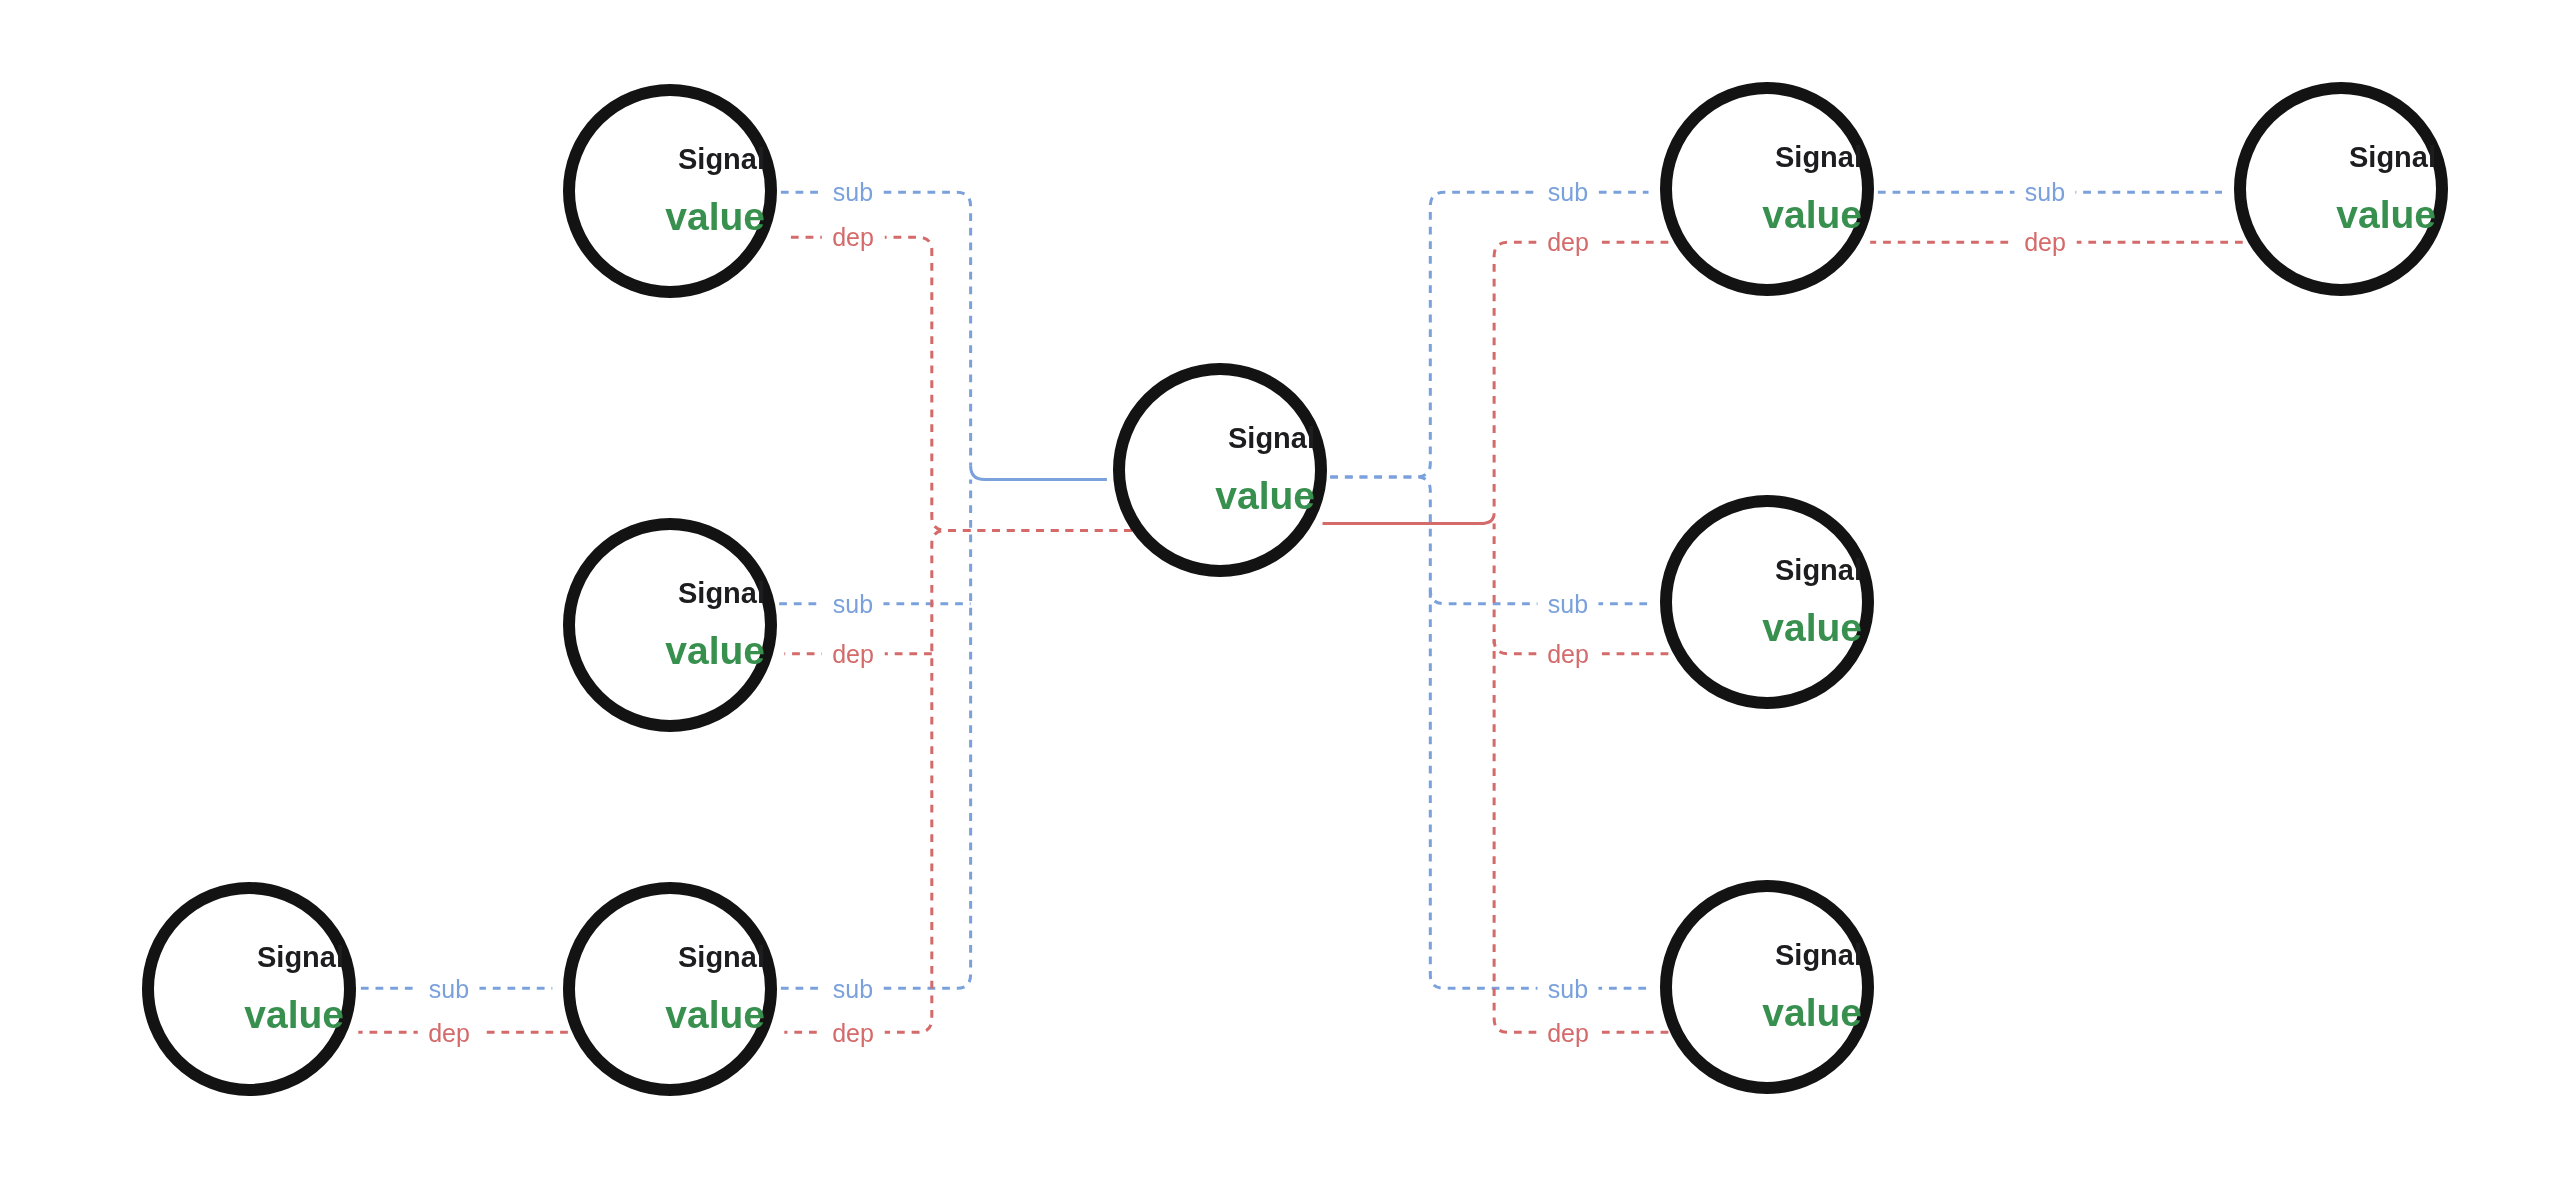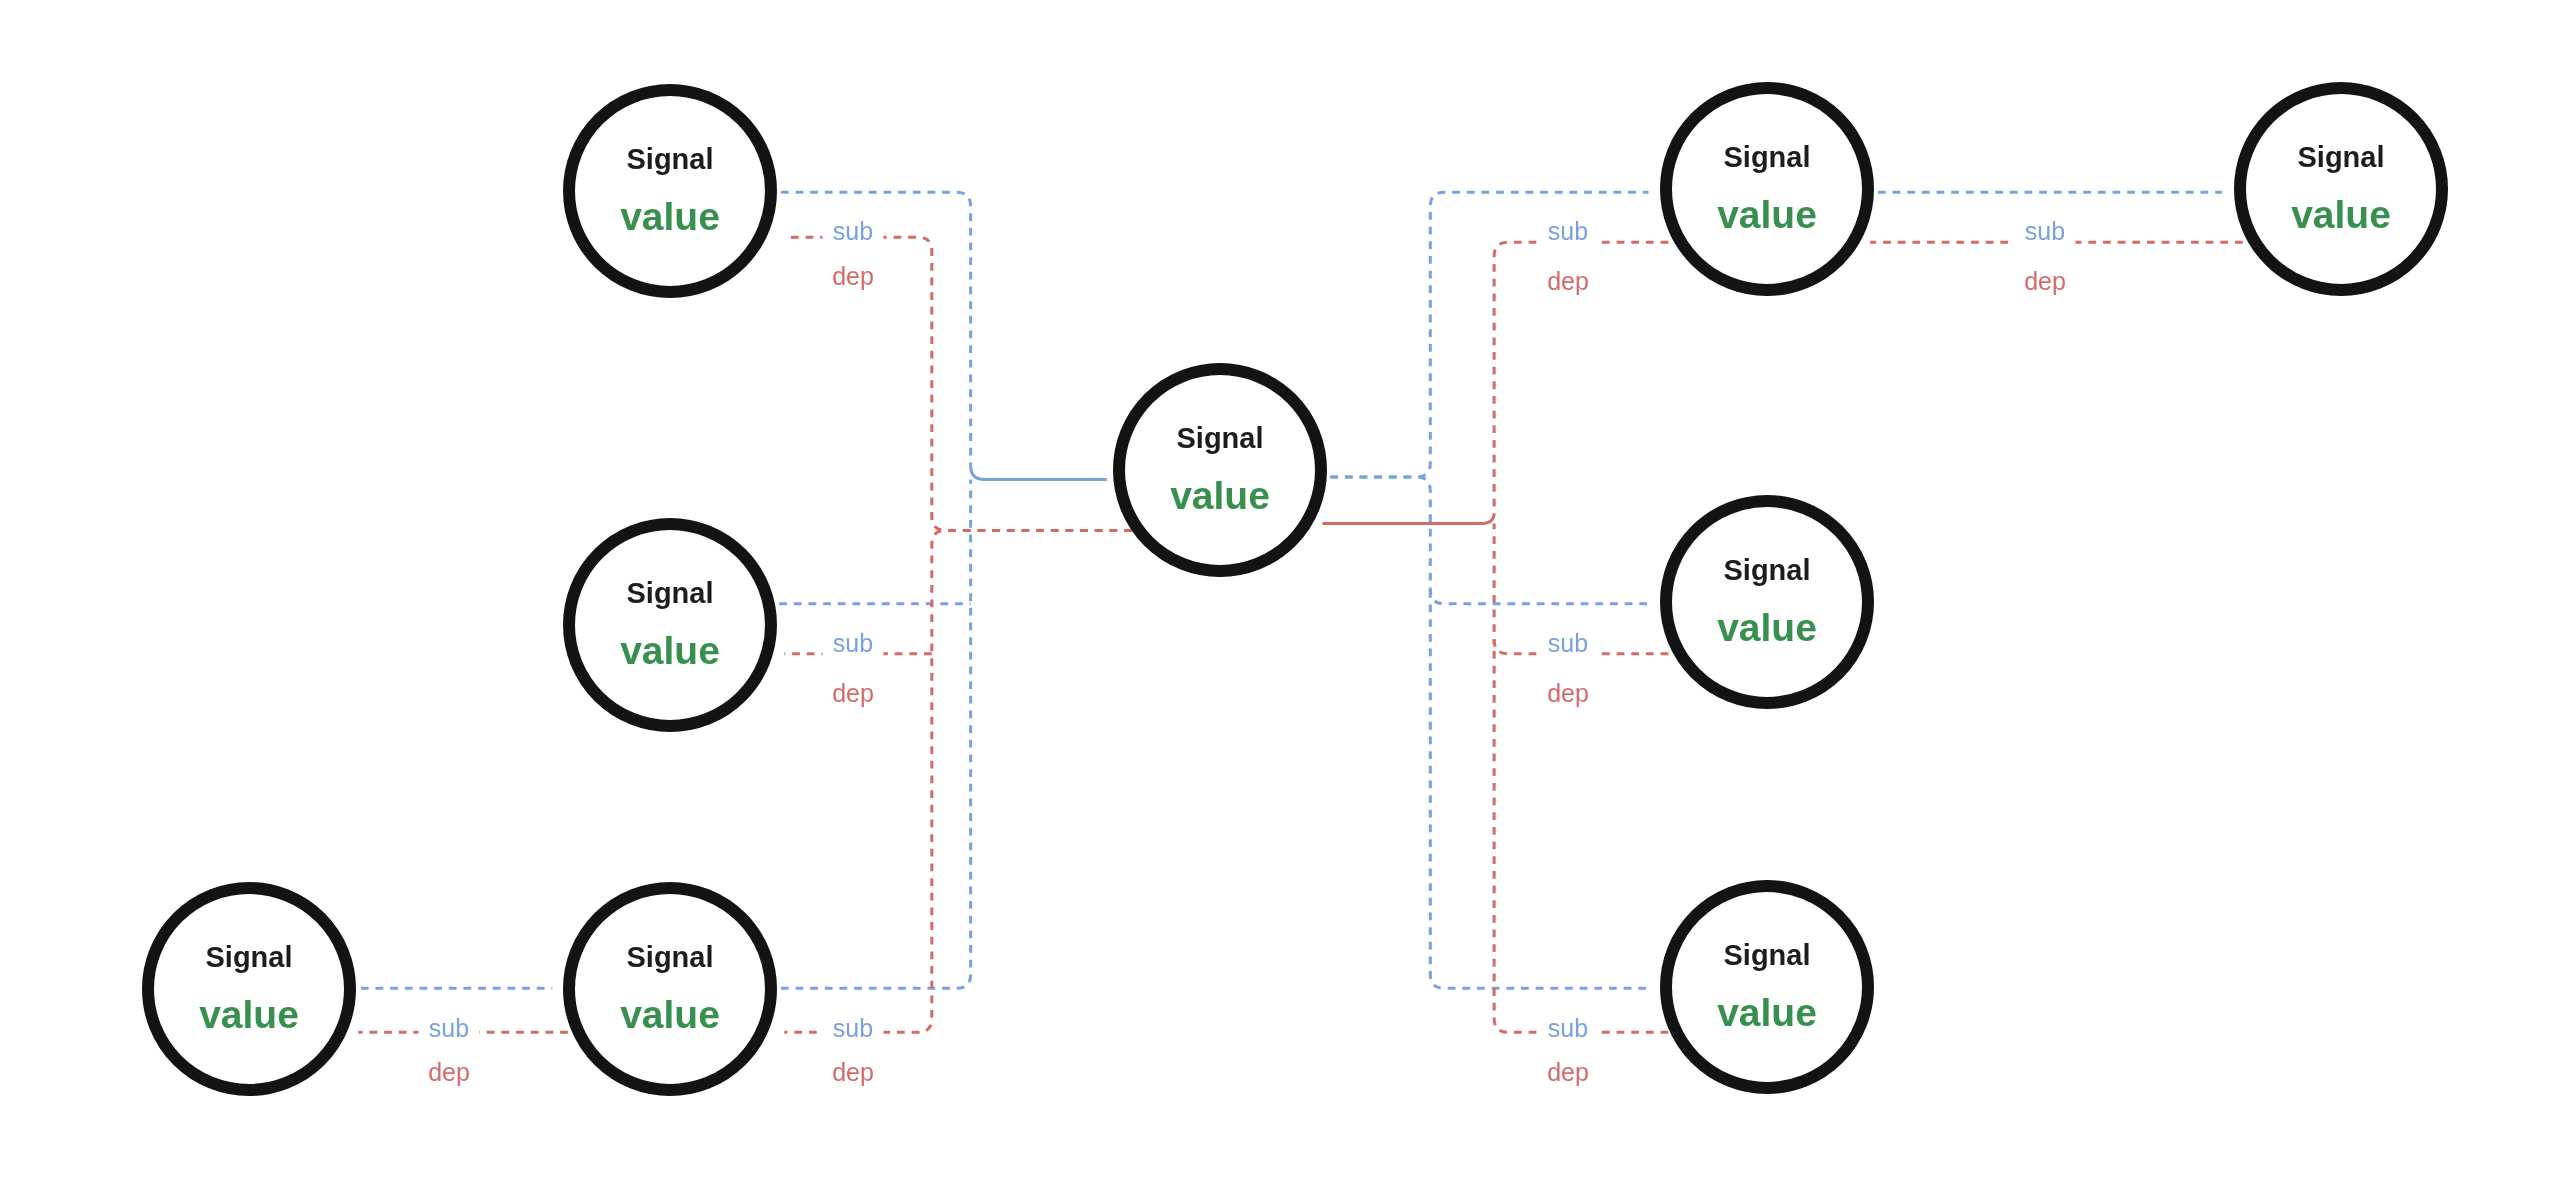--- a/index.html
+++ b/index.html
@@ -45,7 +45,7 @@
     background: var(--background);
     display: flex;
     flex-direction: column;
-    align-items: center;
+    align-items: flex-end;
     justify-content: center;
     gap: 20px;
   }

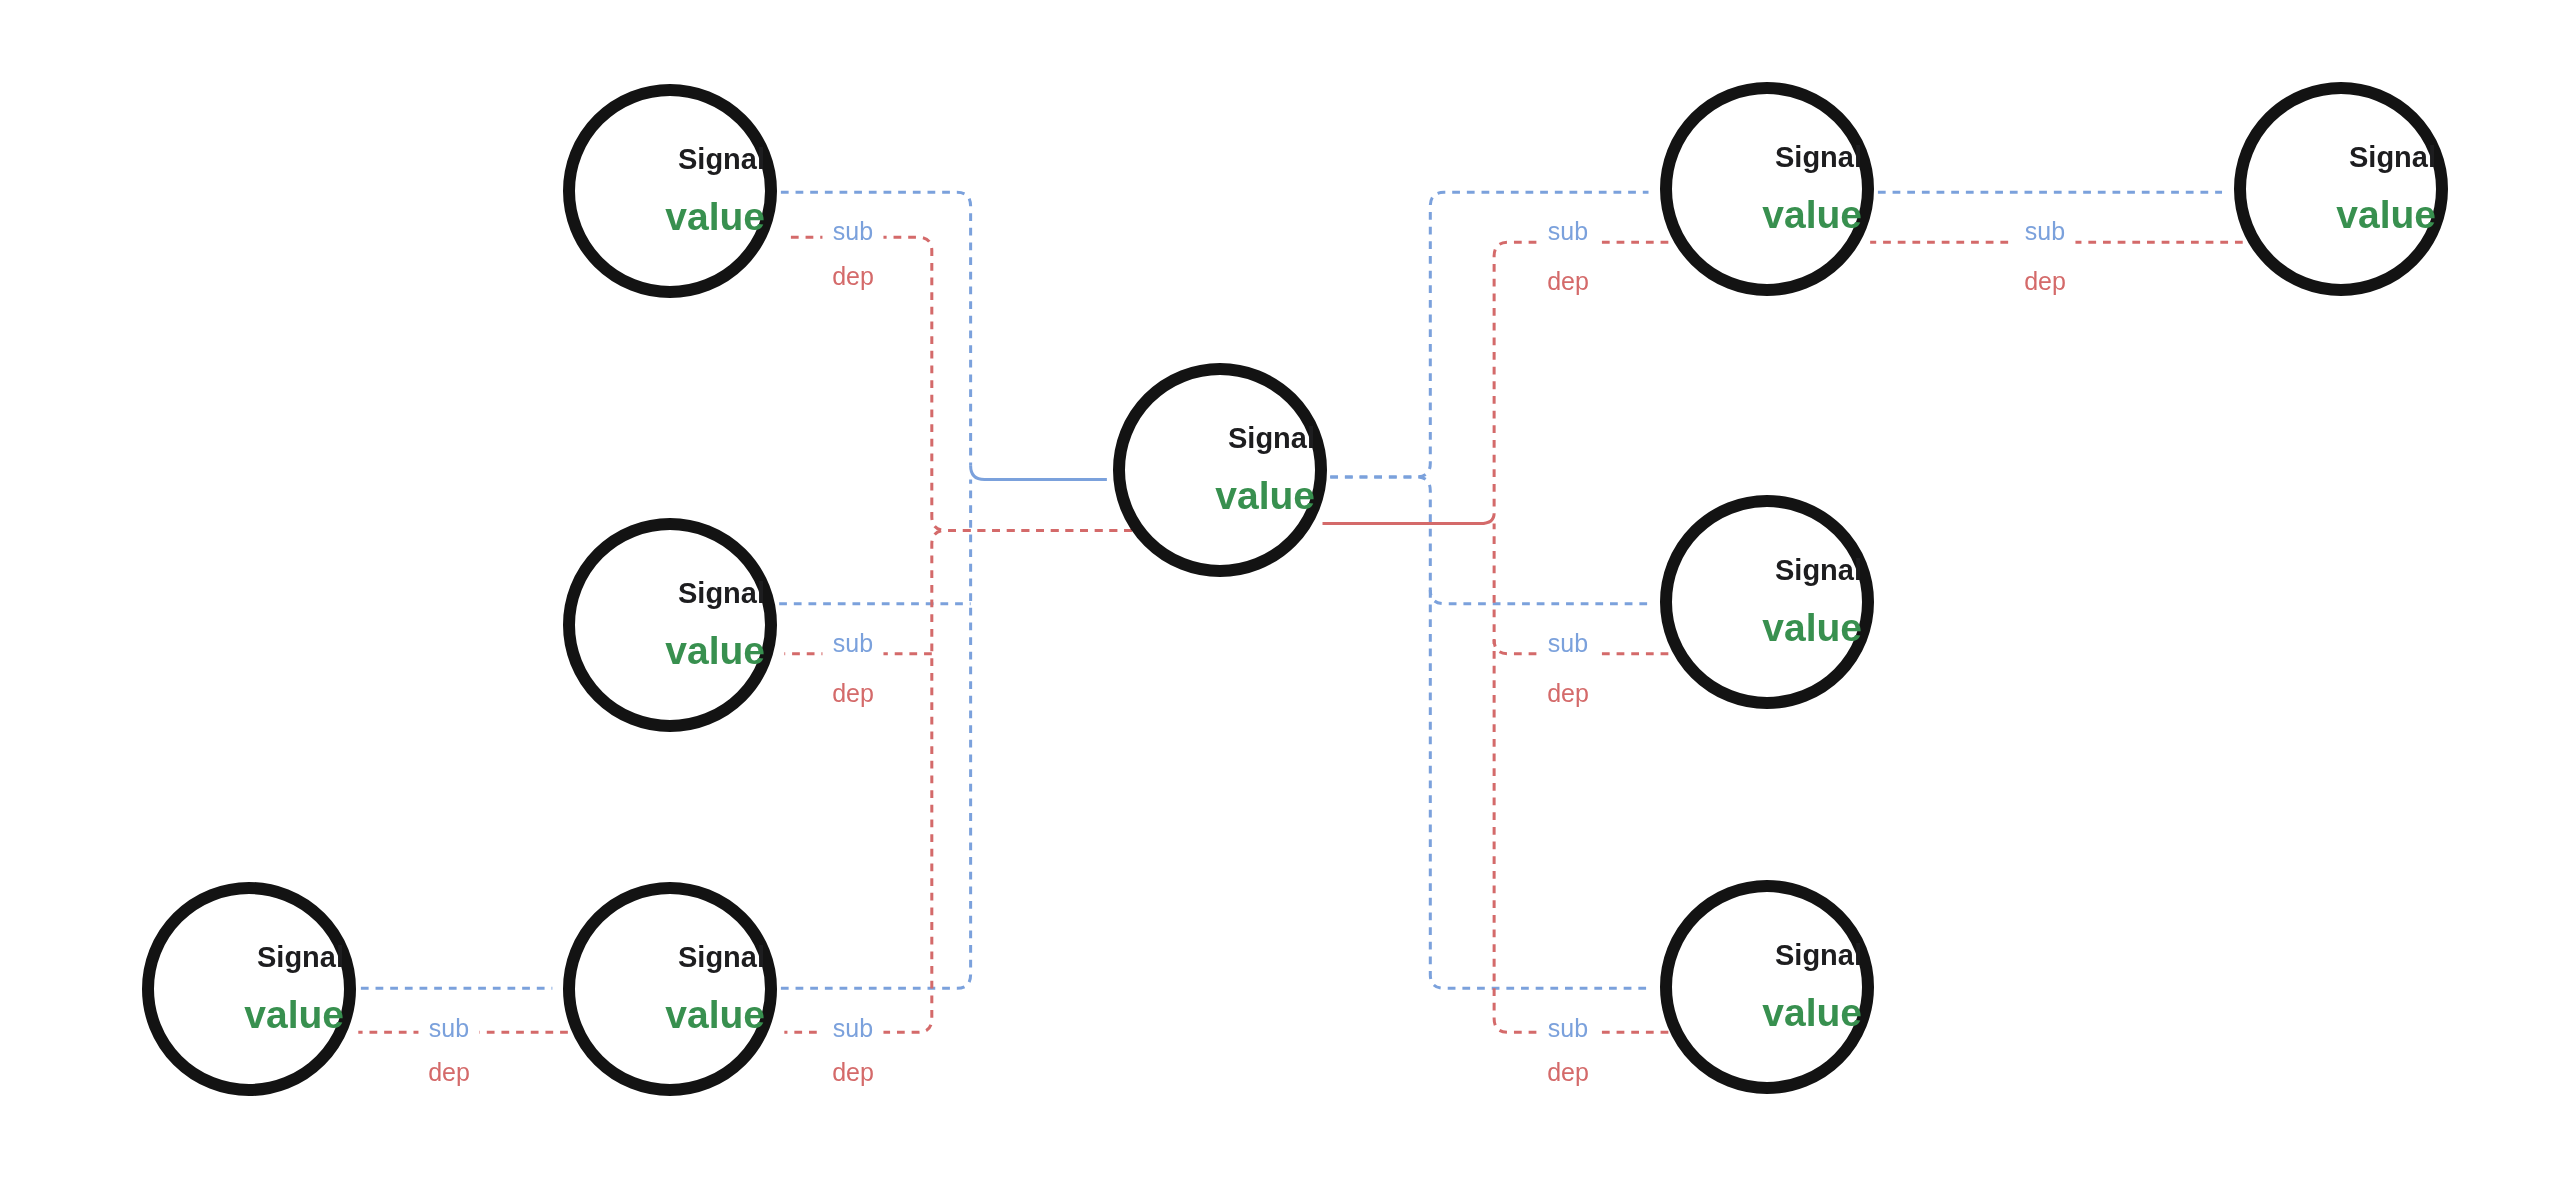--- a/index.html
+++ b/index.html
@@ -69,7 +69,6 @@
     font-size: 25px;
     line-height: 1;
     white-space: nowrap;
-    margin-top: 39px;
   }
   .edge-label.sub { color: var(--sub); }
   .edge-label.dep { color: var(--dep); }

